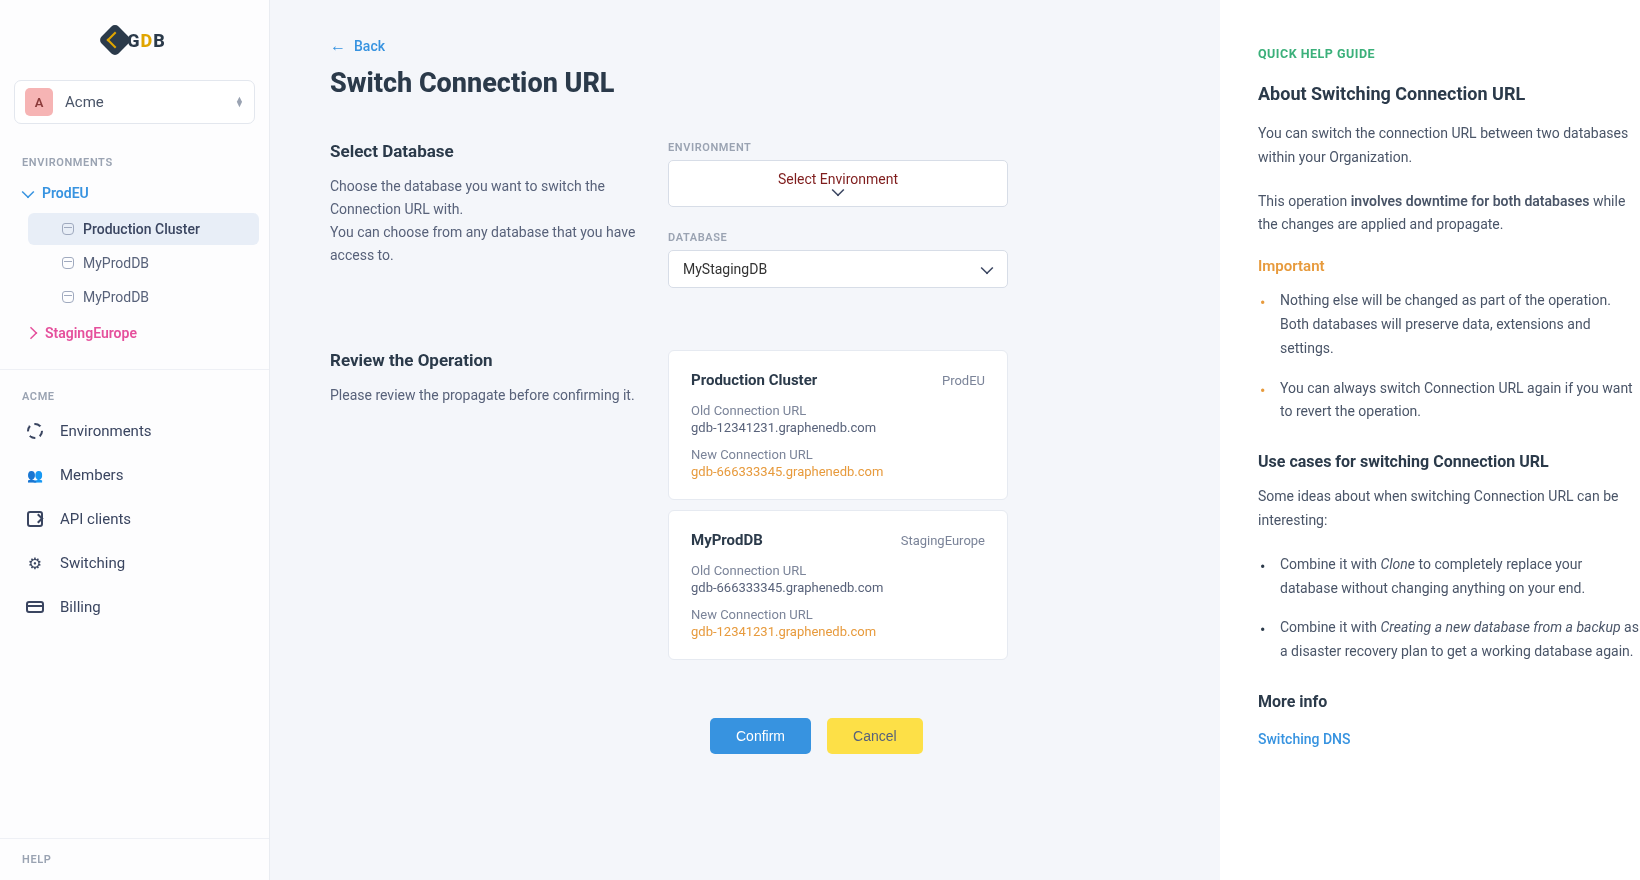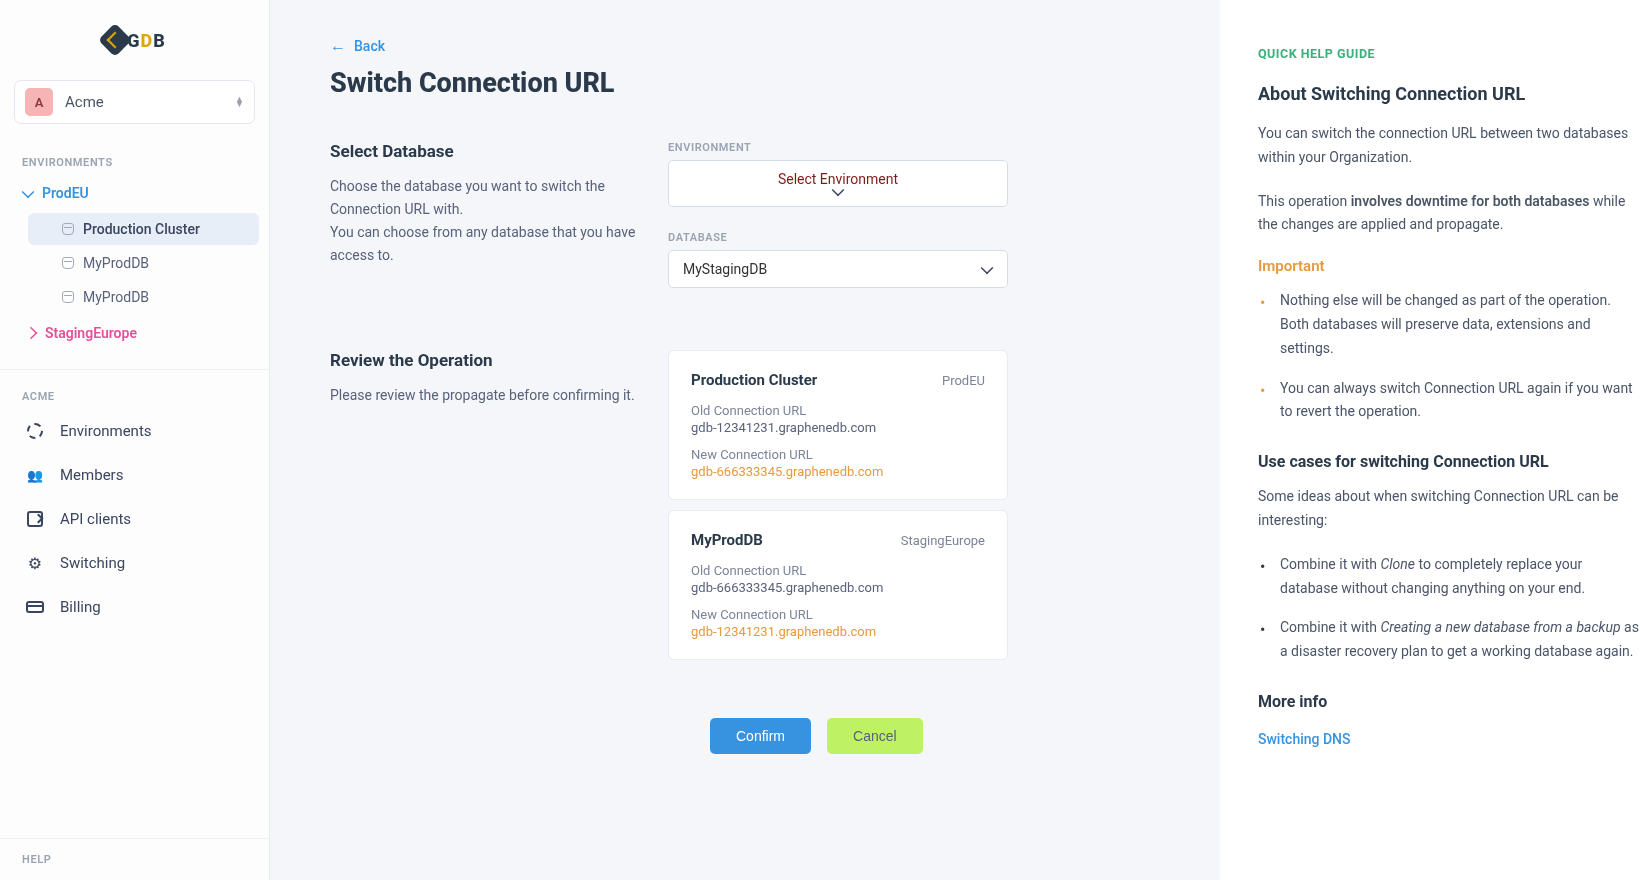--- a/index.html
+++ b/index.html
@@ -241,7 +241,7 @@
     font-size: 14px; font-weight: 500; cursor: pointer;
   }
   .btn-primary { background: #3793e0; color: #fff; }
-  .btn-secondary { background: #bef264; color: #58627a; }
+  .btn-secondary { background: #fde047; color: #58627a; }
 
   
   .help-panel {

